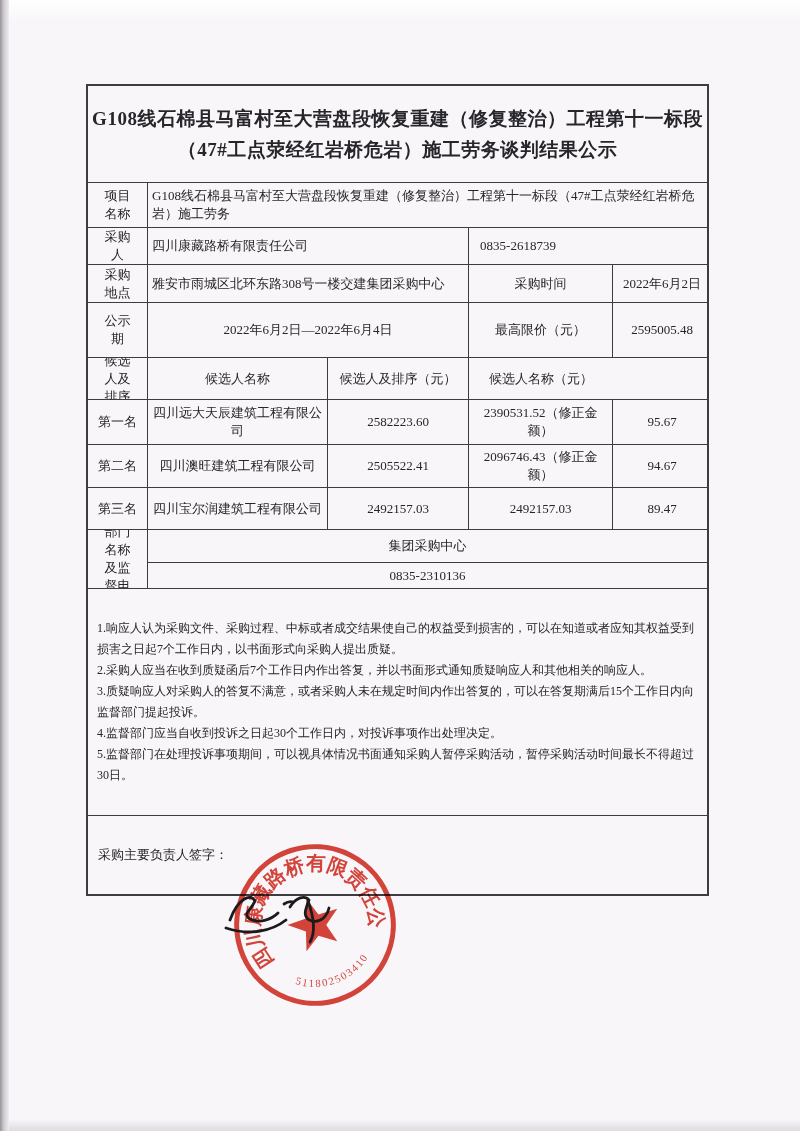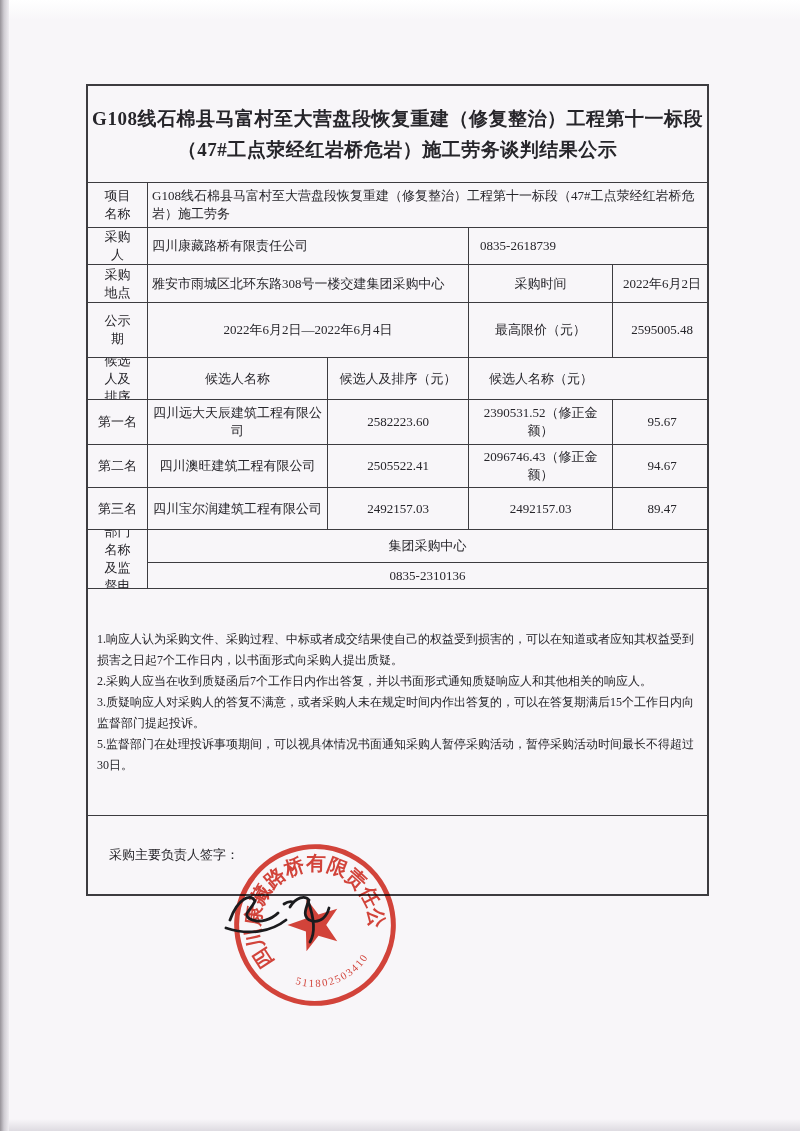--- a/index.html
+++ b/index.html
@@ -155,6 +155,7 @@
           <div>1.响应人认为采购文件、采购过程、中标或者成交结果使自己的权益受到损害的，可以在知道或者应知其权益受到损害之日起7个工作日内，以书面形式向采购人提出质疑。</div>
           <div>2.采购人应当在收到质疑函后7个工作日内作出答复，并以书面形式通知质疑响应人和其他相关的响应人。</div>
           <div>3.质疑响应人对采购人的答复不满意，或者采购人未在规定时间内作出答复的，可以在答复期满后15个工作日内向监督部门提起投诉。</div>
+          <div>4.监督部门应当自收到投诉之日起30个工作日内，对投诉事项作出处理决定。</div>
           <div>5.监督部门在处理投诉事项期间，可以视具体情况书面通知采购人暂停采购活动，暂停采购活动时间最长不得超过30日。</div>
         </div>
       </div>

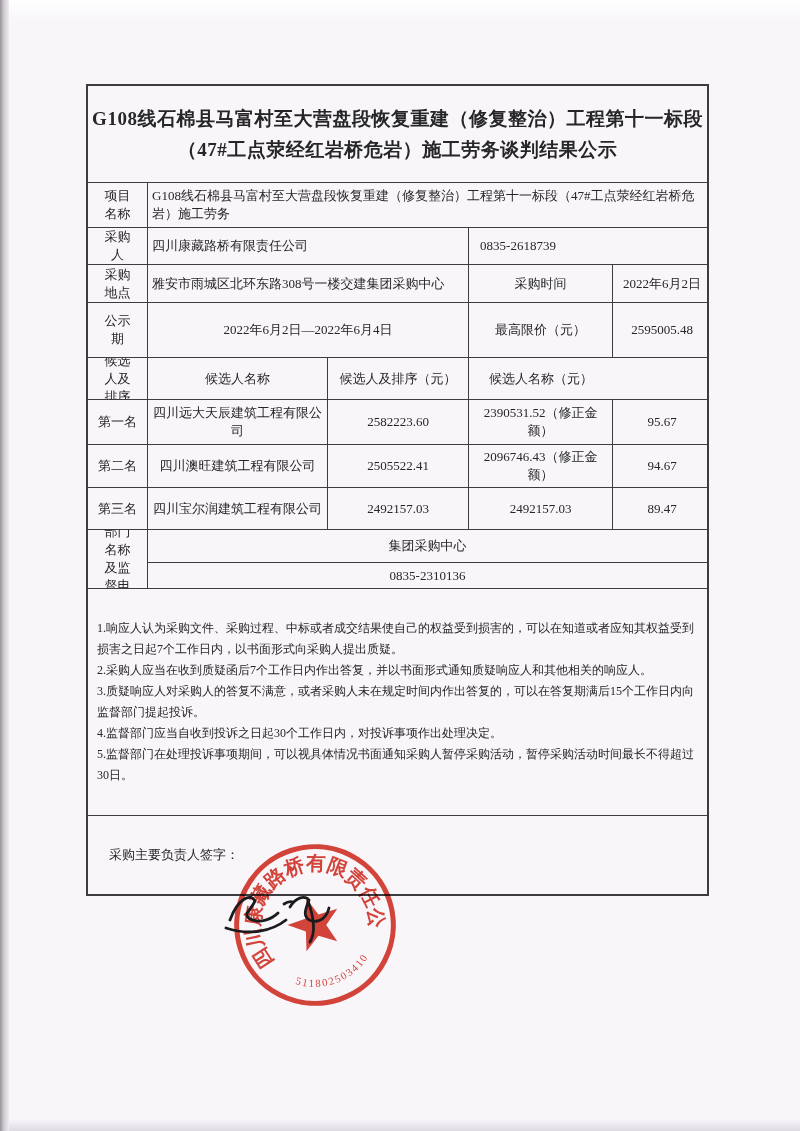--- a/index.html
+++ b/index.html
@@ -59,7 +59,7 @@
   .notes div{text-align:left;}
 
   .sig-row-cell{position:relative;width:100%;height:100%;display:flex;
-    align-items:center;padding-left:21px;}
+    align-items:center;padding-left:10px;}
 
   .stamp{position:absolute;left:229px;top:839px;width:172px;height:172px;
     mix-blend-mode:multiply;opacity:.92;pointer-events:none;}

